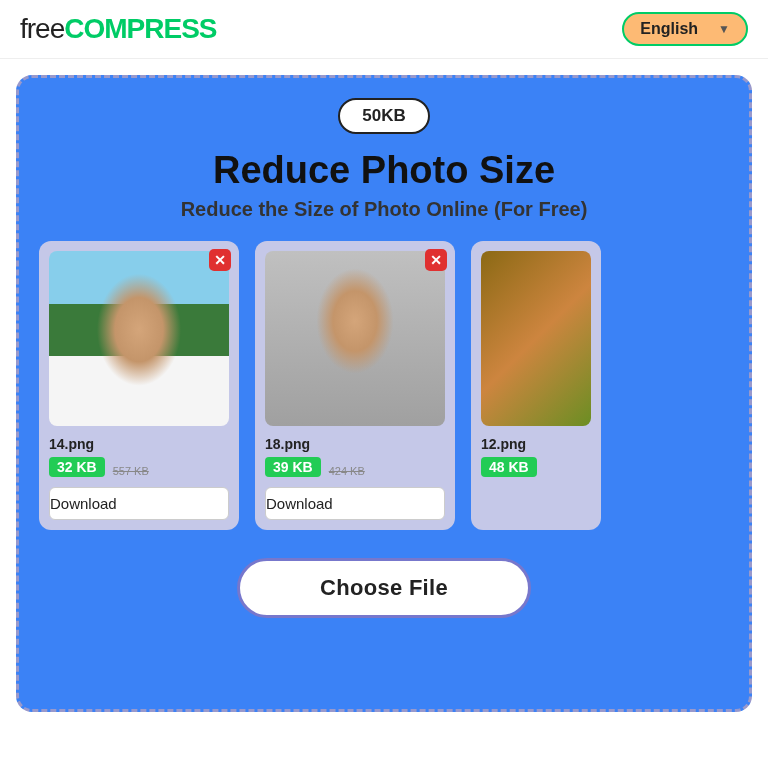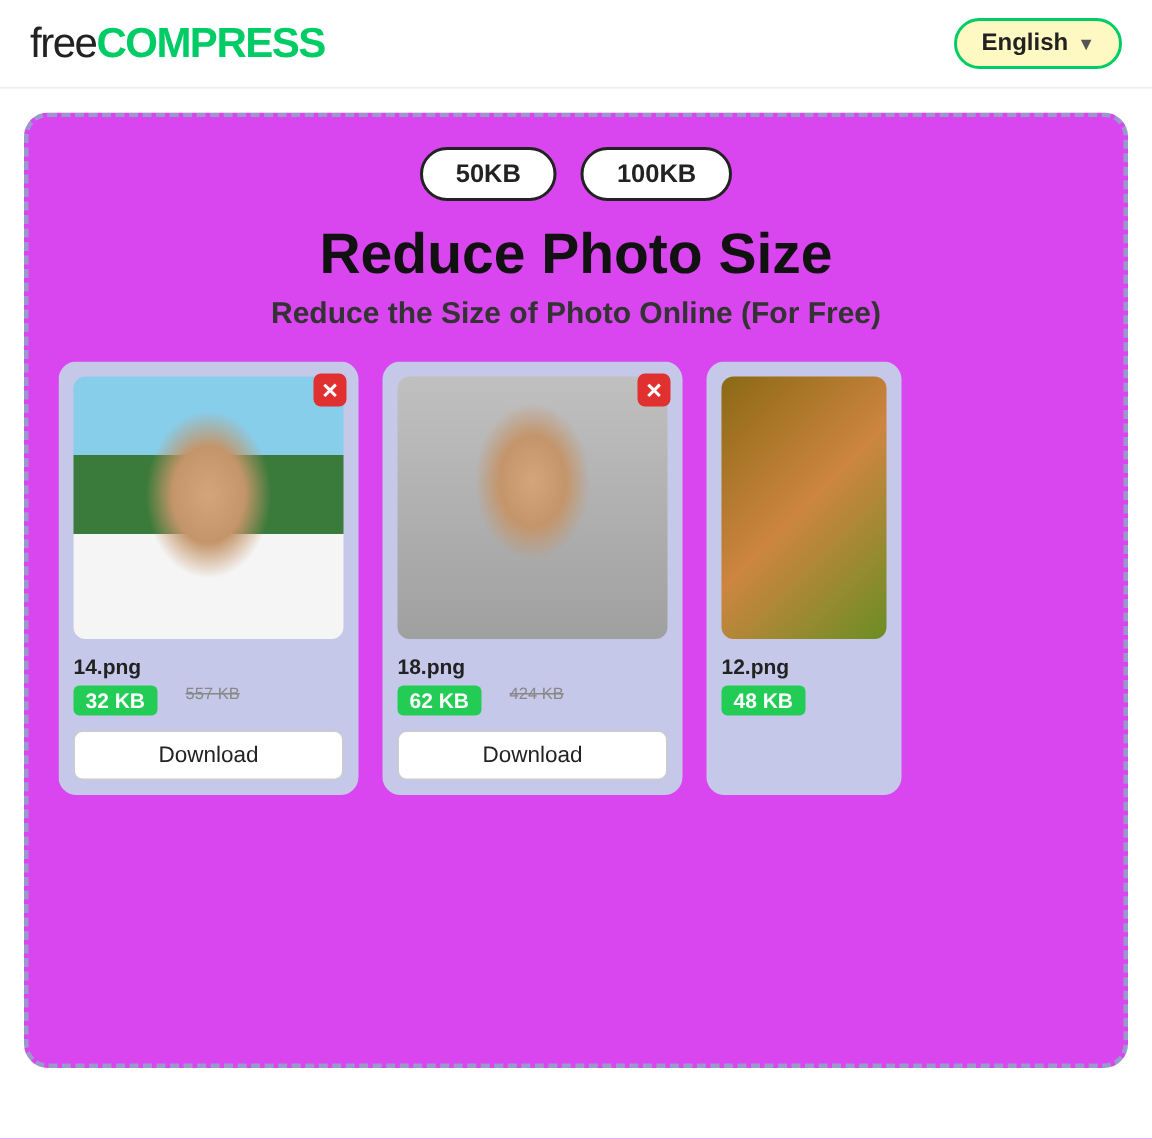--- a/index.html
+++ b/index.html
@@ -41,11 +41,11 @@
       font-size: 16px;
       font-weight: 600;
       color: #222;
-      background: #fef9c3;
-      cursor: pointer;
-      display: flex;
-      align-items: center;
-      gap: 6px;
+      background: #fdba74;
+      cursor: pointer;
+      display: flex;
+      align-items: center;
+      gap: 20px;
       text-align: right;
     }
     .lang-btn .chevron {

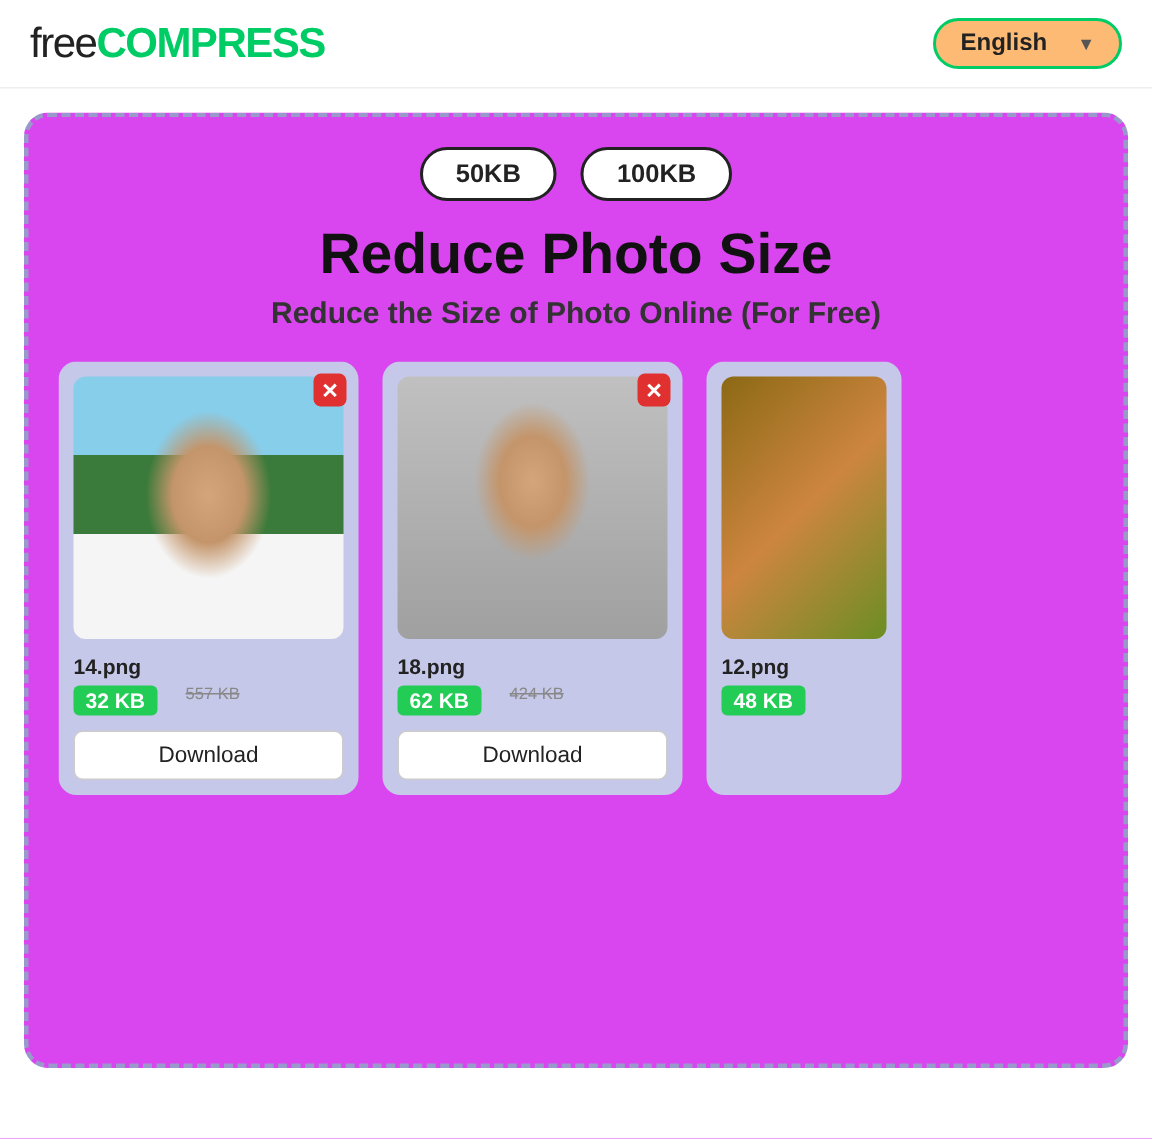--- a/index.html
+++ b/index.html
@@ -55,7 +55,7 @@
 
     
     .main {
-      background: #d946ef;
+      background: #3b82f6;
       margin: 16px;
       border-radius: 16px;
       border: 3px dashed #9999cc;

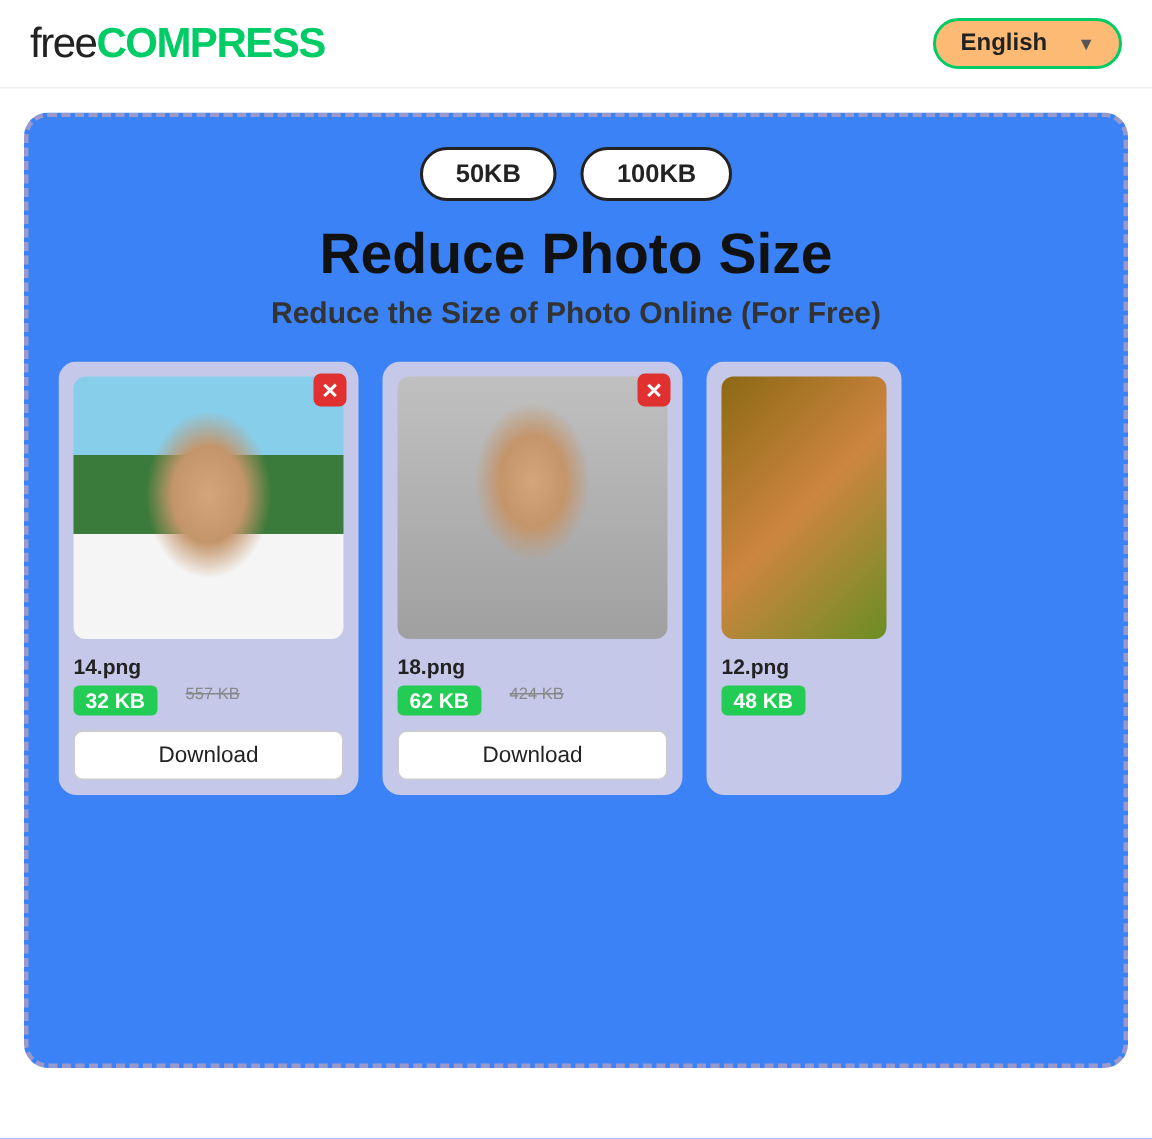--- a/index.html
+++ b/index.html
@@ -251,7 +251,6 @@
 
   <div class="size-buttons">
     <button class="size-btn">50KB</button>
-    <button class="size-btn">100KB</button>
   </div>
 
   <h1 class="main-title">Reduce Photo Size</h1>

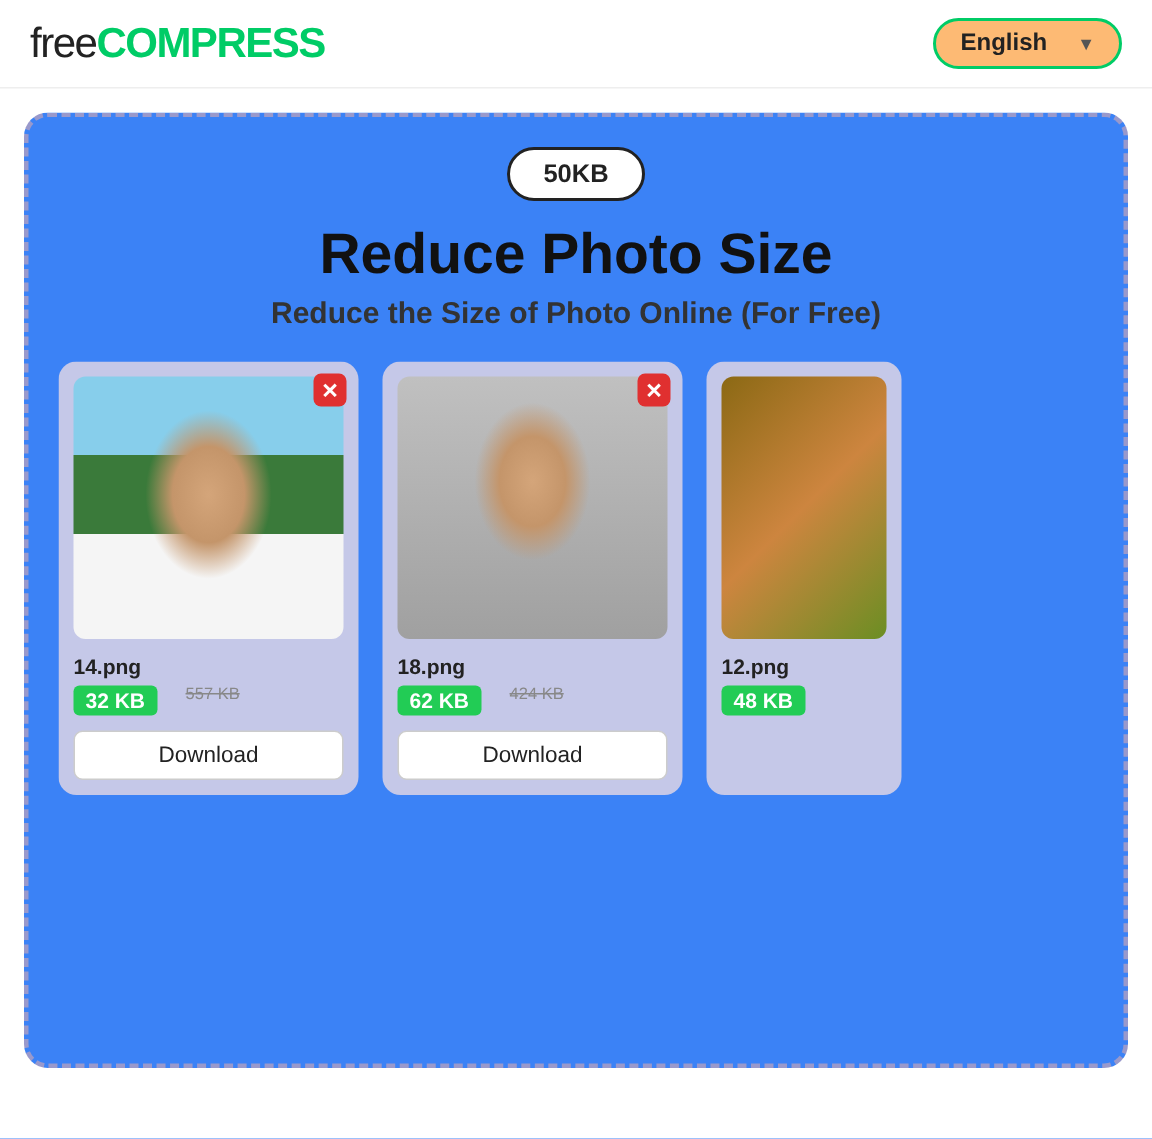--- a/index.html
+++ b/index.html
@@ -191,8 +191,8 @@
     }
     .card-sizes {
       display: flex;
-      align-items: flex-start;
-      gap: 19px;
+      align-items: flex-end;
+      gap: 8px;
       margin-bottom: 10px;
     }
     .size-new {

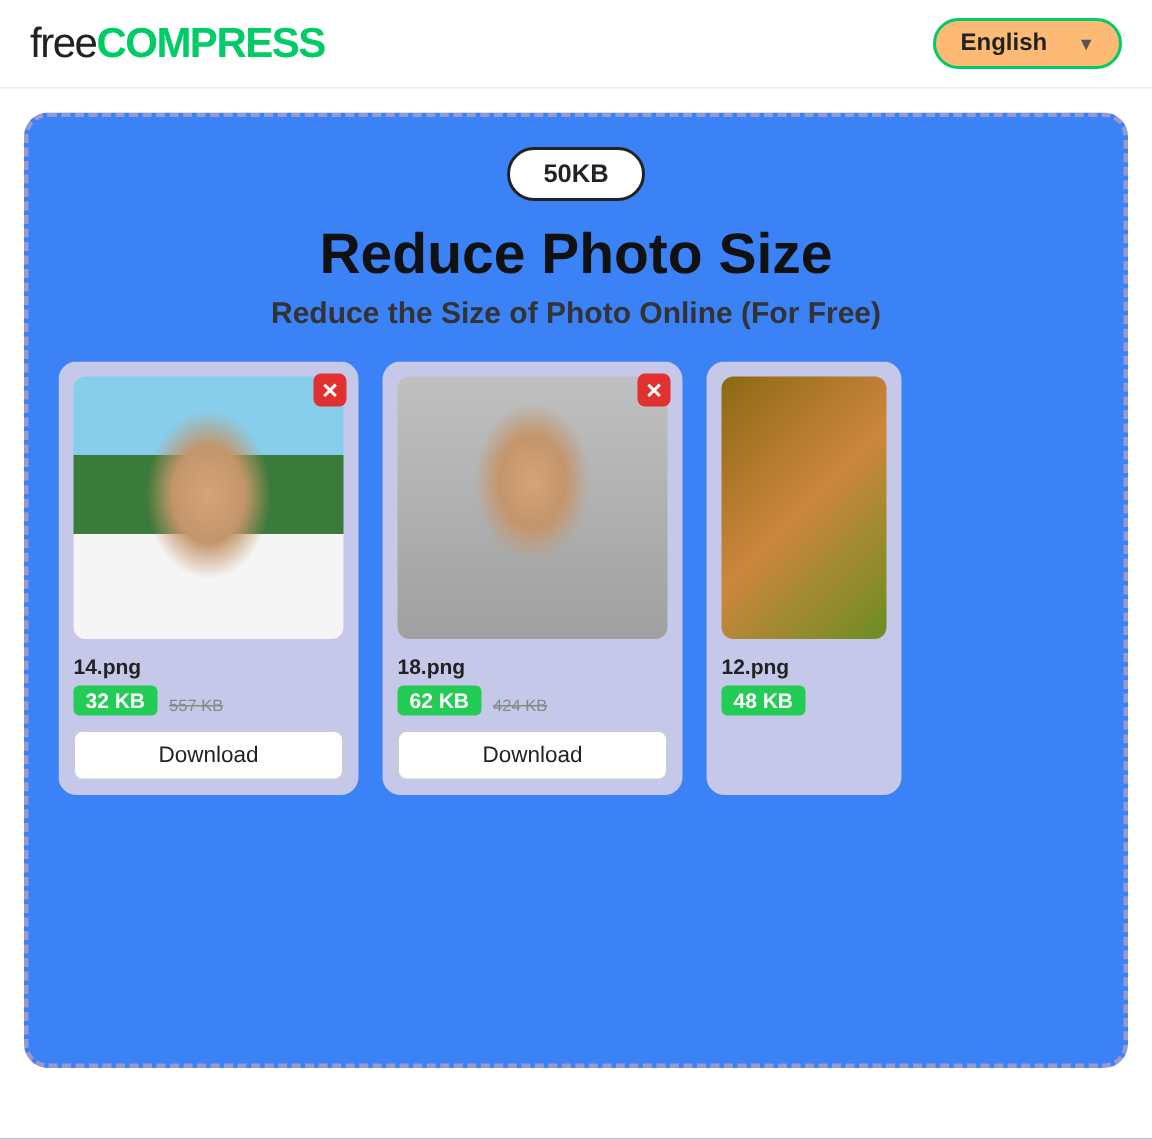--- a/index.html
+++ b/index.html
@@ -274,7 +274,7 @@
       <div class="card-img img2"></div>
       <div class="card-filename">18.png</div>
       <div class="card-sizes">
-        <span class="size-new">62 KB</span>
+        <span class="size-new">39 KB</span>
         <span class="size-old">424 KB</span>
       </div>
       <button class="download-btn">Download</button>

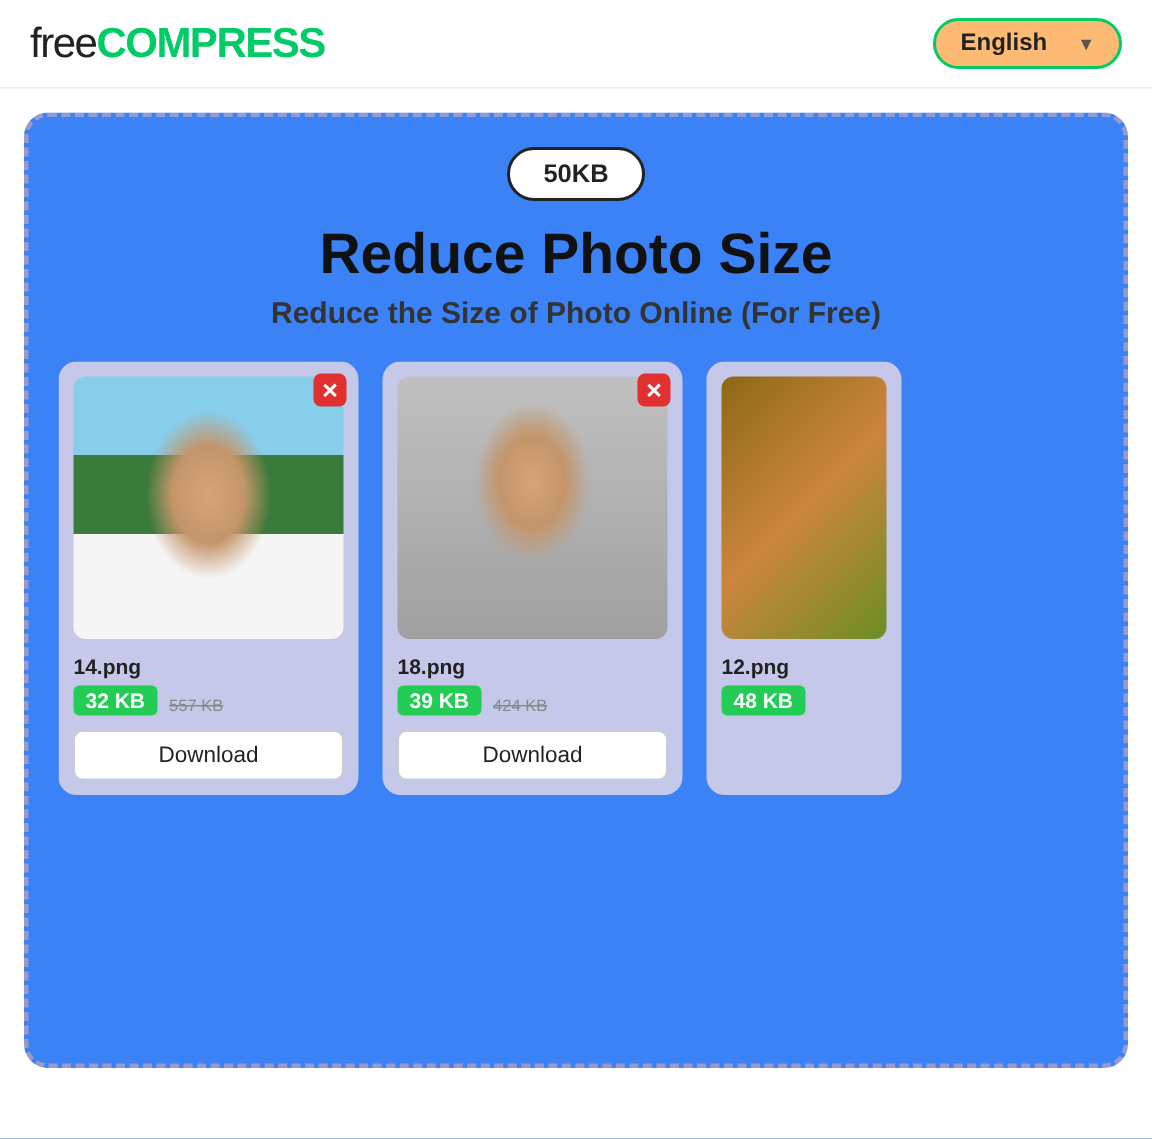--- a/index.html
+++ b/index.html
@@ -217,7 +217,7 @@
       font-size: 15px;
       font-weight: 500;
       color: #222;
-      text-align: center;
+      text-align: left;
       cursor: pointer;
     }
 

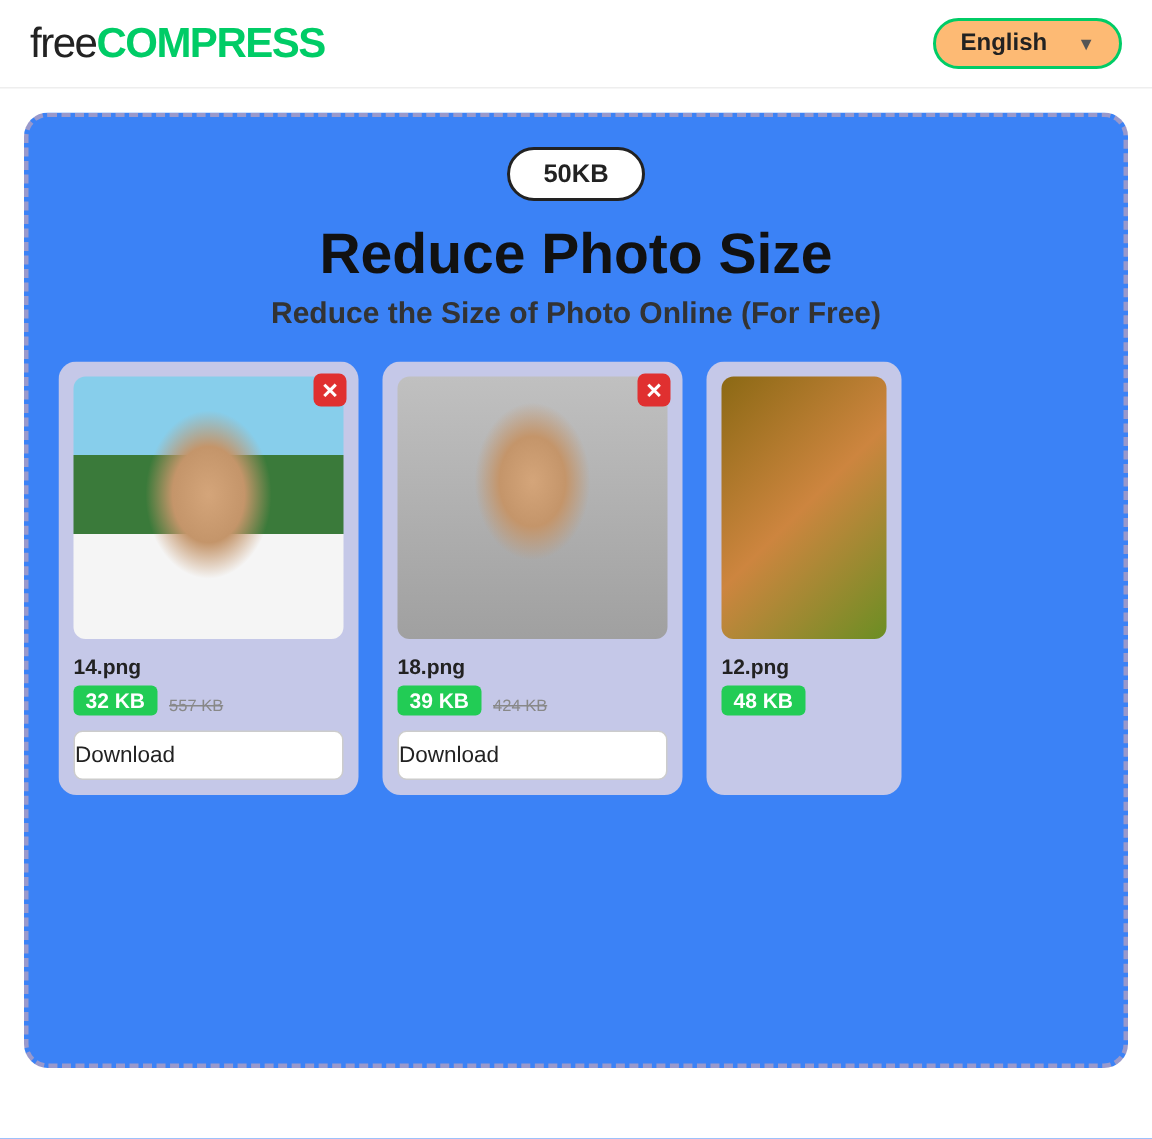--- a/index.html
+++ b/index.html
@@ -290,6 +290,7 @@
 
   </div>
 
+  <button class="choose-file-btn">Choose File</button>
 
 </div>
 

